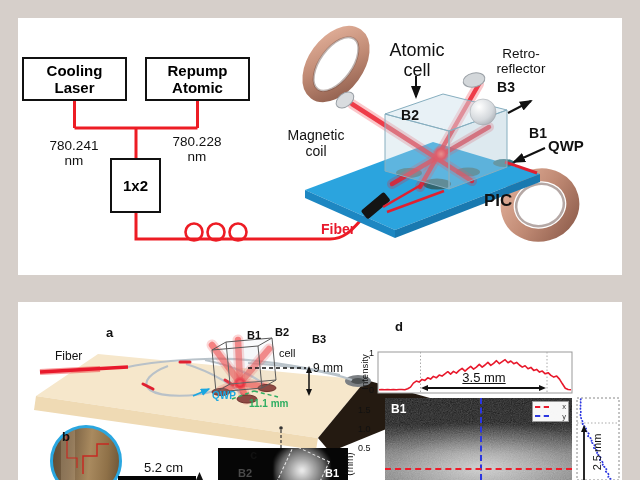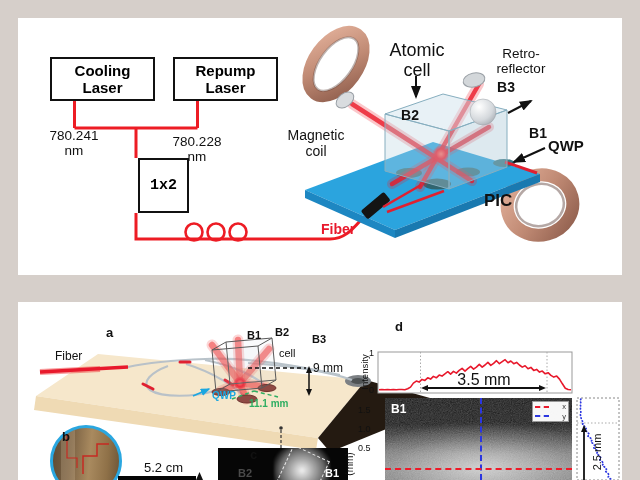--- a/index.html
+++ b/index.html
@@ -17,7 +17,7 @@
   .cyan{color:#1ba7e0;}
   .green{color:#2fae62;}
   .box{position:absolute;border:2px solid #111;background:#fff;display:flex;align-items:center;
-       justify-content:center;text-align:center;font-weight:bold;z-index:5;white-space:pre-line;line-height:1.15;margin-left:28px;}
+       justify-content:center;text-align:center;font-weight:bold;z-index:5;white-space:pre-line;line-height:1.15;}
   .rot{transform:translate(-50%,-50%) rotate(-90deg);transform-origin:center;white-space:nowrap;}
   
   .bcircle{left:50px;top:425px;width:66px;height:66px;border:3px solid #2aa7e0;border-radius:50%;

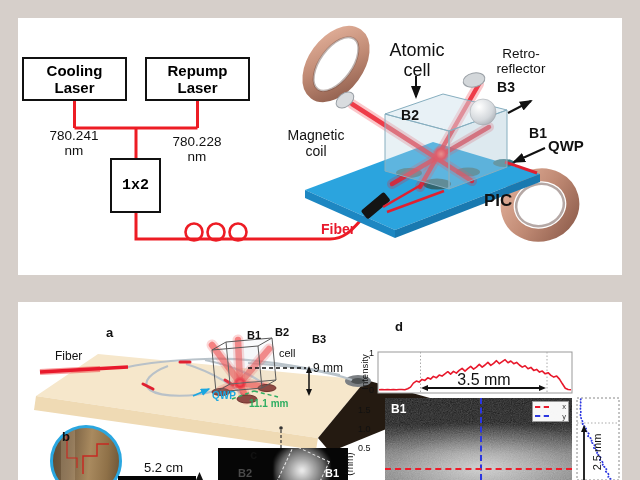--- a/index.html
+++ b/index.html
@@ -280,7 +280,7 @@
   <div class="box" style="left:22px;top:57px;width:101px;height:40px;font-size:15px;">Cooling
 Laser</div>
   <div class="box" style="left:145px;top:57px;width:101px;height:40px;font-size:15px;">Repump
-Laser</div>
+Atomic</div>
   <div class="lbl cen" style="left:74px;top:128px;font-size:13.5px;">780.241
 nm</div>
   <div class="lbl cen" style="left:197px;top:134px;font-size:13.5px;">780.228

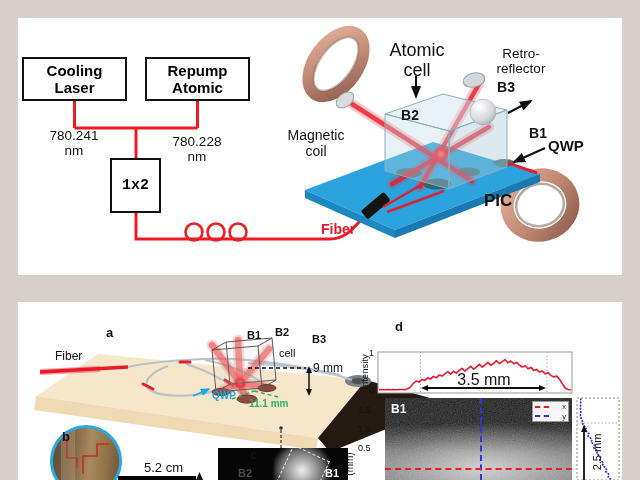--- a/index.html
+++ b/index.html
@@ -281,7 +281,7 @@
 Laser</div>
   <div class="box" style="left:145px;top:57px;width:101px;height:40px;font-size:15px;">Repump
 Atomic</div>
-  <div class="lbl cen" style="left:74px;top:128px;font-size:13.5px;">780.241
+  <div class="lbl cen" style="left:74px;top:138px;font-size:13.5px;">780.241
 nm</div>
   <div class="lbl cen" style="left:197px;top:134px;font-size:13.5px;">780.228
 nm</div>

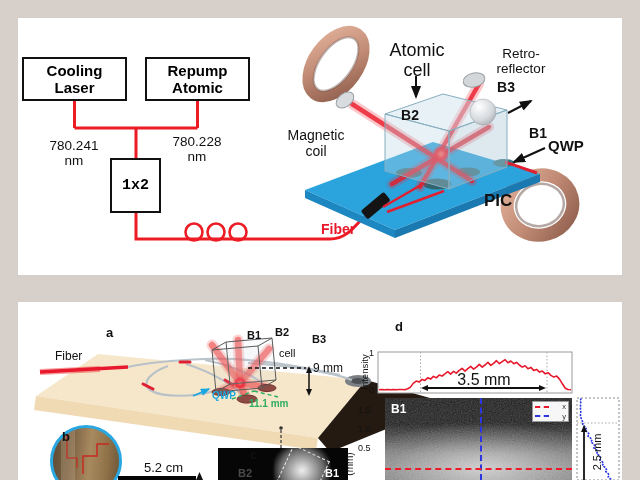--- a/index.html
+++ b/index.html
@@ -285,7 +285,7 @@
 nm</div>
   <div class="lbl cen" style="left:197px;top:134px;font-size:13.5px;">780.228
 nm</div>
-  <div class="box" style="left:110px;top:158px;width:47px;height:51px;font-size:15px;font-family:Liberation Mono, monospace;">1x2</div>
+  <div class="box" style="left:110px;top:158px;width:47px;height:51px;font-size:15px;">1x2</div>
   <div class="lbl b red" style="left:277px;top:222px;font-size:14px;">Fiber</div>
   <div class="lbl cen" style="left:316px;top:128px;font-size:14px;">Magnetic
 coil</div>

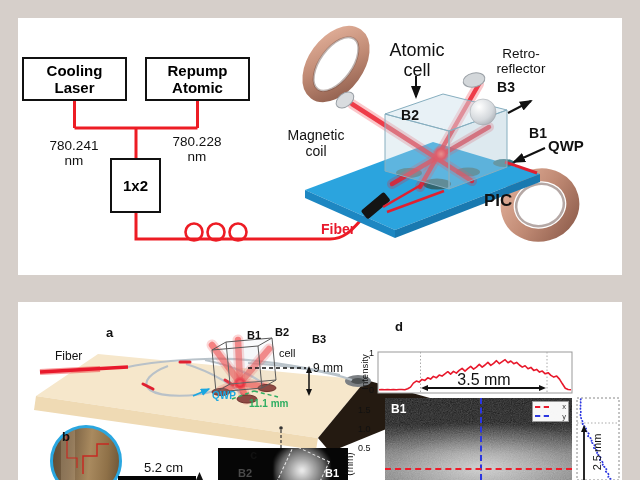--- a/index.html
+++ b/index.html
@@ -318,7 +318,7 @@
   <div class="lbl rot" style="left:365px;top:372px;font-size:9.5px;">Intensity</div>
   <div class="lbl" style="left:369px;top:348px;font-size:9px;">1</div>
   <div class="lbl" style="left:369px;top:385px;font-size:9px;">0</div>
-  <div class="lbl cen" style="left:484px;top:371px;font-size:16px;">3.5 mm</div>
+  <div class="lbl cen" style="left:484px;top:371px;font-size:13px;text-decoration:underline;">3.5 mm</div>
   <div class="lbl" style="left:358px;top:405px;font-size:9px;">1.5</div>
   <div class="lbl" style="left:358px;top:424px;font-size:9px;">1.0</div>
   <div class="lbl" style="left:358px;top:443px;font-size:9px;">0.5</div>

